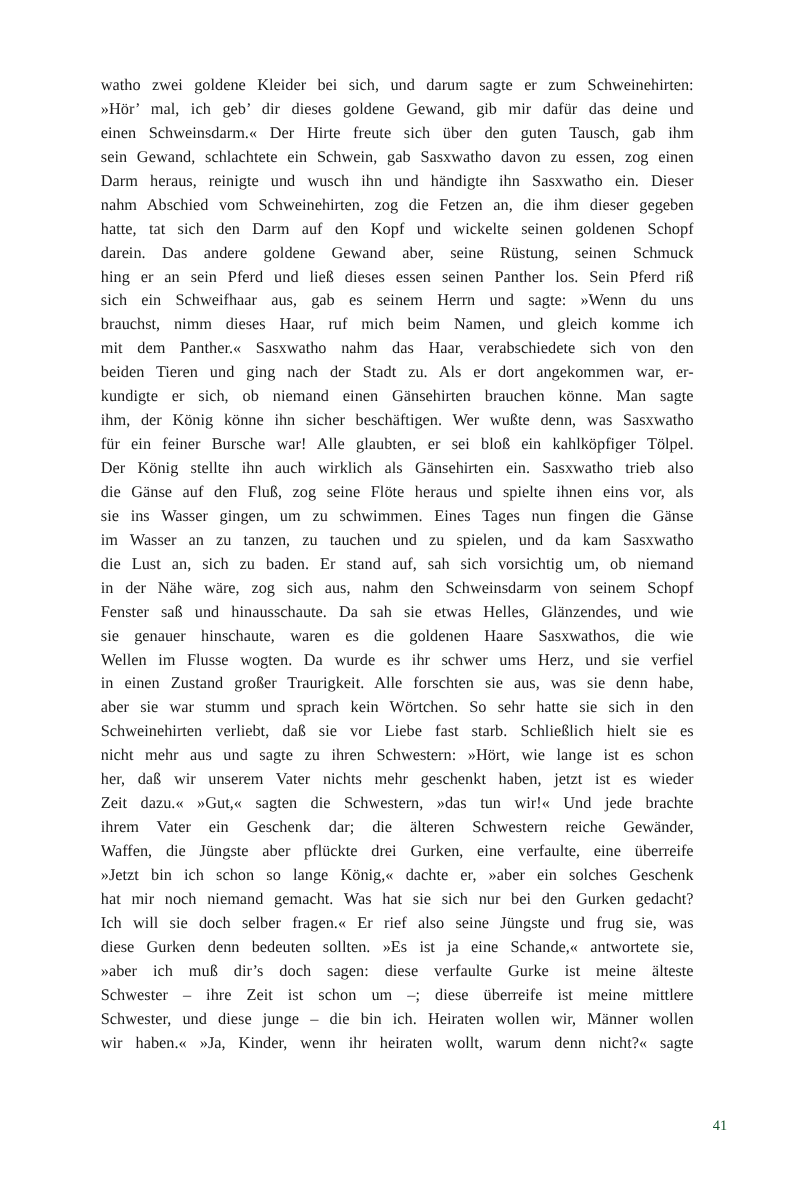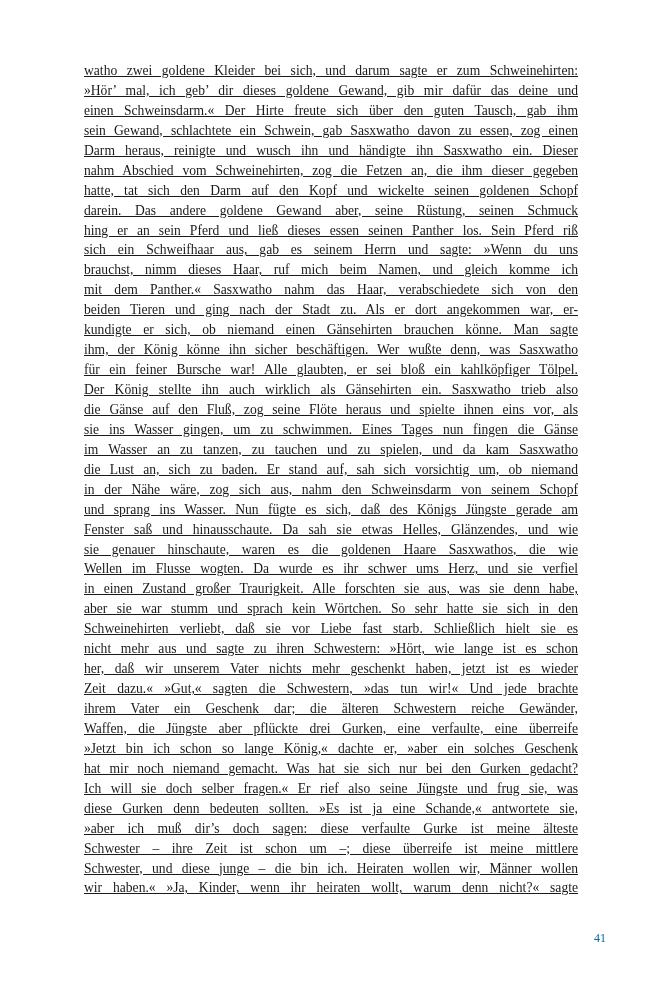--- a/index.html
+++ b/index.html
@@ -31,7 +31,6 @@
     white-space: normal;
     height: 19.95px;
     overflow: hidden;
-    text-decoration: underline;
   }
   .page-number {
     position: absolute;

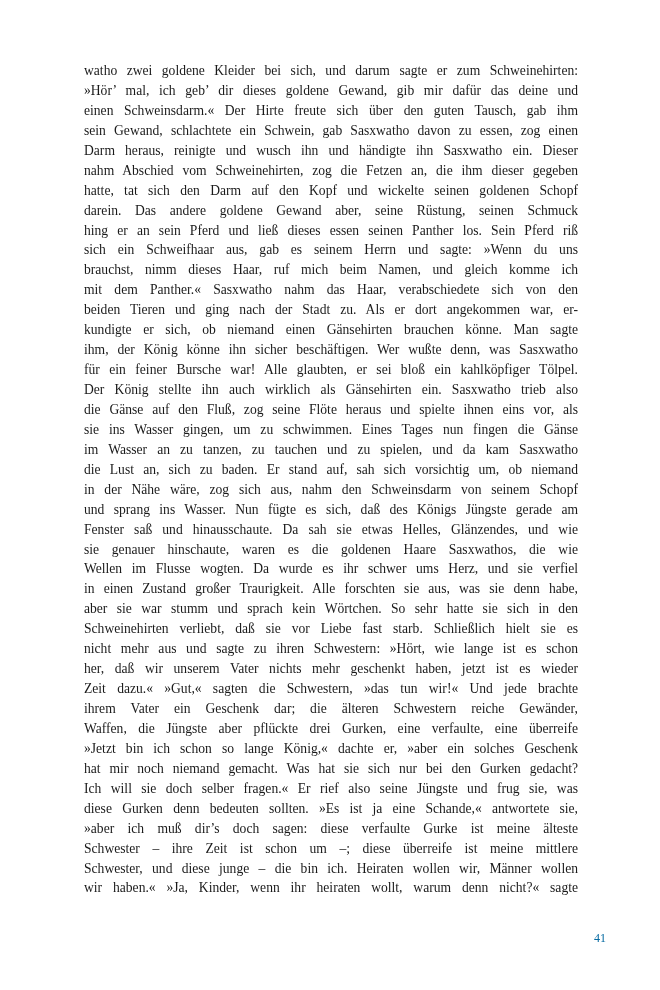--- a/index.html
+++ b/index.html
@@ -69,7 +69,6 @@
     <div class="text-line">im Wasser an zu tanzen, zu tauchen und zu spielen, und da kam Sasxwatho</div>
     <div class="text-line">die Lust an, sich zu baden. Er stand auf, sah sich vorsichtig um, ob niemand</div>
     <div class="text-line">in der Nähe wäre, zog sich aus, nahm den Schweinsdarm von seinem Schopf</div>
-    <div class="text-line">und sprang ins Wasser. Nun fügte es sich, daß des Königs Jüngste gerade am</div>
     <div class="text-line">Fenster saß und hinausschaute. Da sah sie etwas Helles, Glänzendes, und wie</div>
     <div class="text-line">sie genauer hinschaute, waren es die goldenen Haare Sasxwathos, die wie</div>
     <div class="text-line">Wellen im Flusse wogten. Da wurde es ihr schwer ums Herz, und sie verfiel</div>

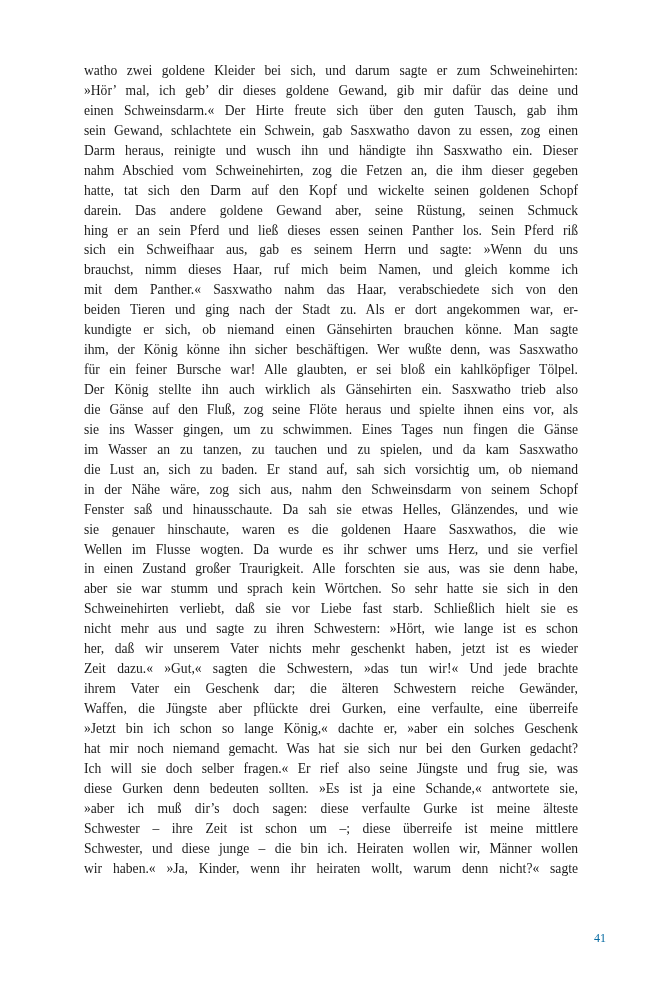--- a/index.html
+++ b/index.html
@@ -36,7 +36,7 @@
     position: absolute;
     top: 931px;
     right: 54px;
-    color: #0369a1;
+    color: #14532d;
     font-family: "Liberation Serif", "DejaVu Serif", serif;
     font-size: 12px;
     line-height: 14px;

